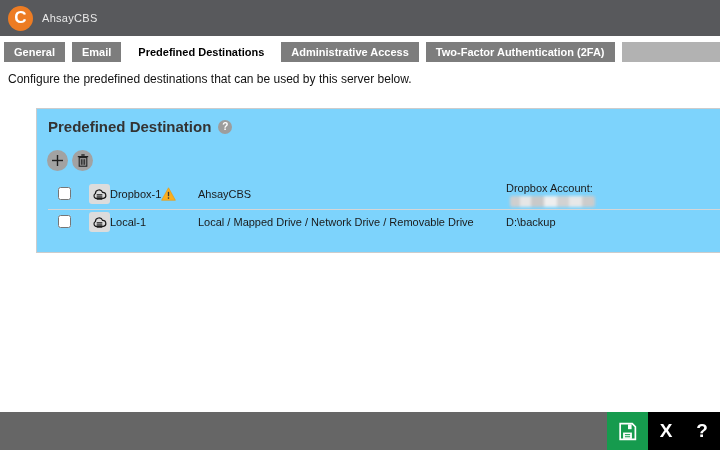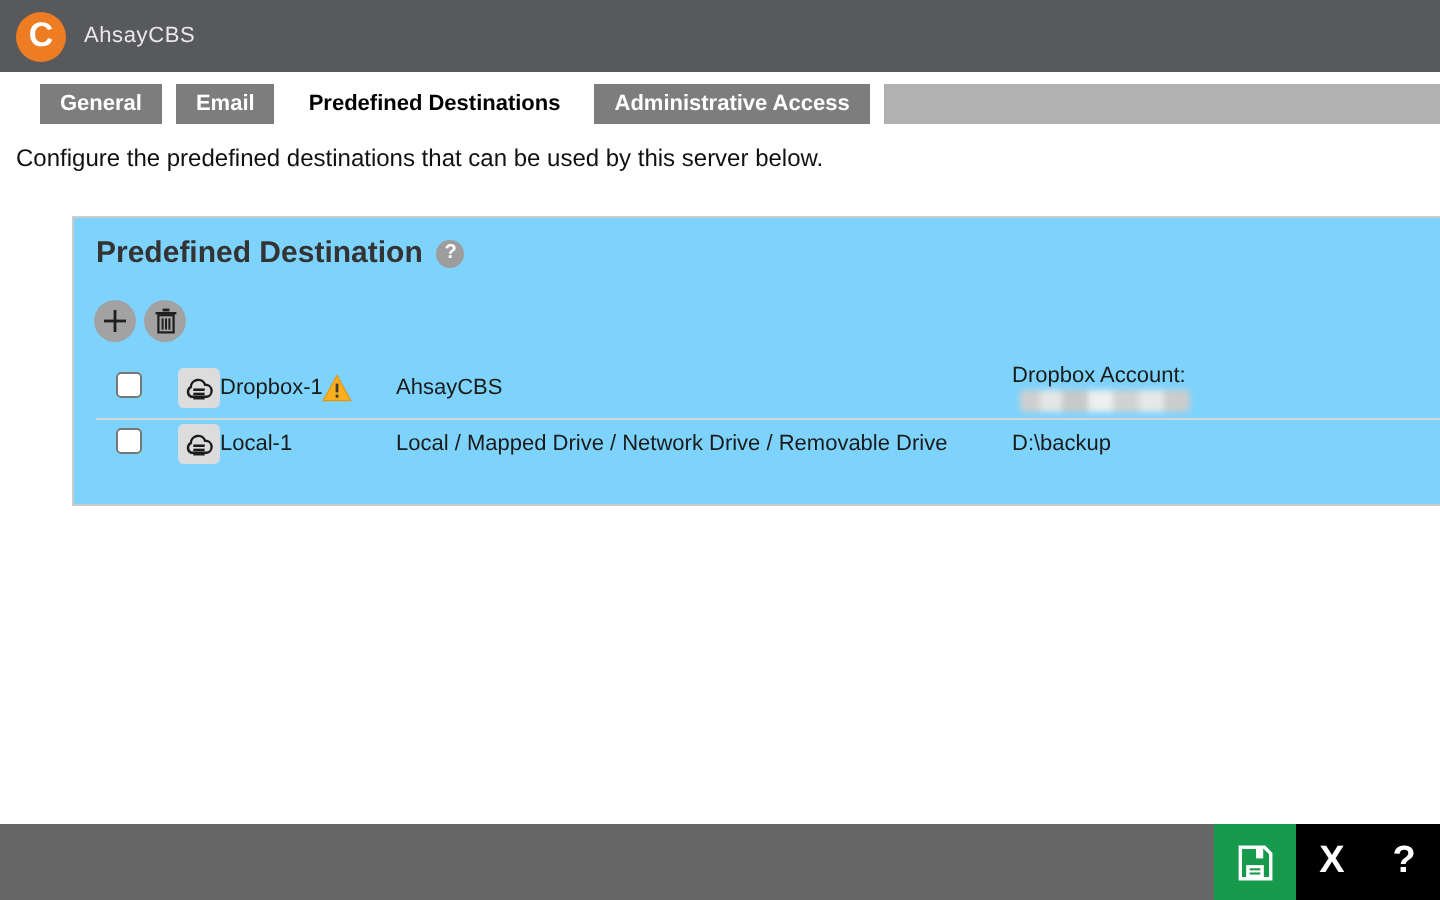--- a/index.html
+++ b/index.html
@@ -41,7 +41,7 @@
     margin-top: 6px;
     height: 20px;
     display: flex;
-    padding-left: 20px;
+    padding-left: 4px;
   }
   .tab {
     background: #7d7d7d;

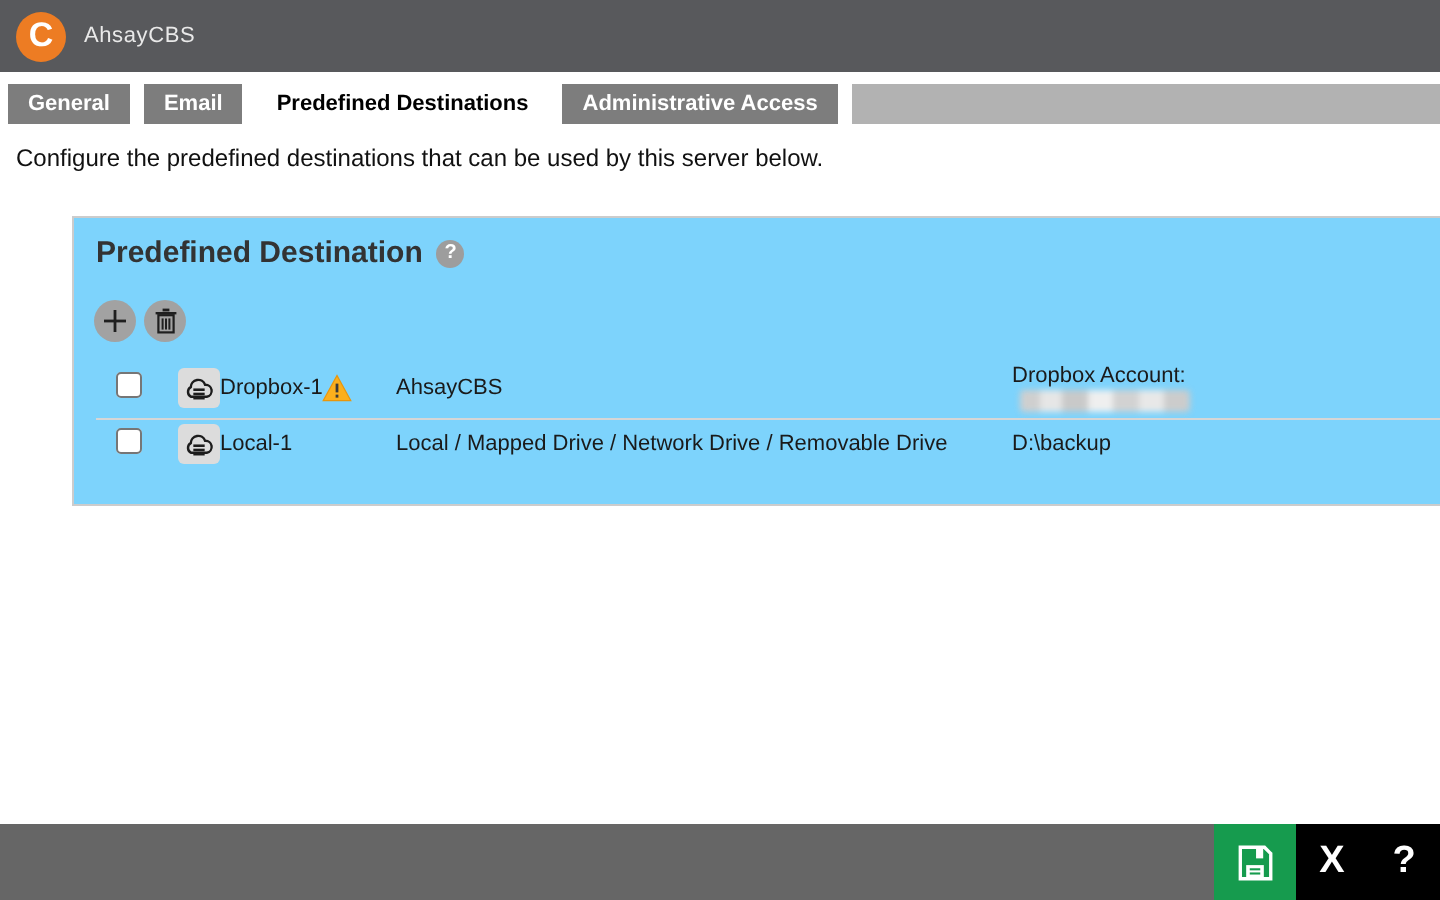--- a/index.html
+++ b/index.html
@@ -200,6 +200,7 @@
   <div class="tab">Email</div>
   <div class="tab active">Predefined Destinations</div>
   <div class="tab">Administrative Access</div>
+  <div class="tab">Two-Factor Authentication (2FA)</div>
   <div class="tab-filler"></div>
 </div>
 

